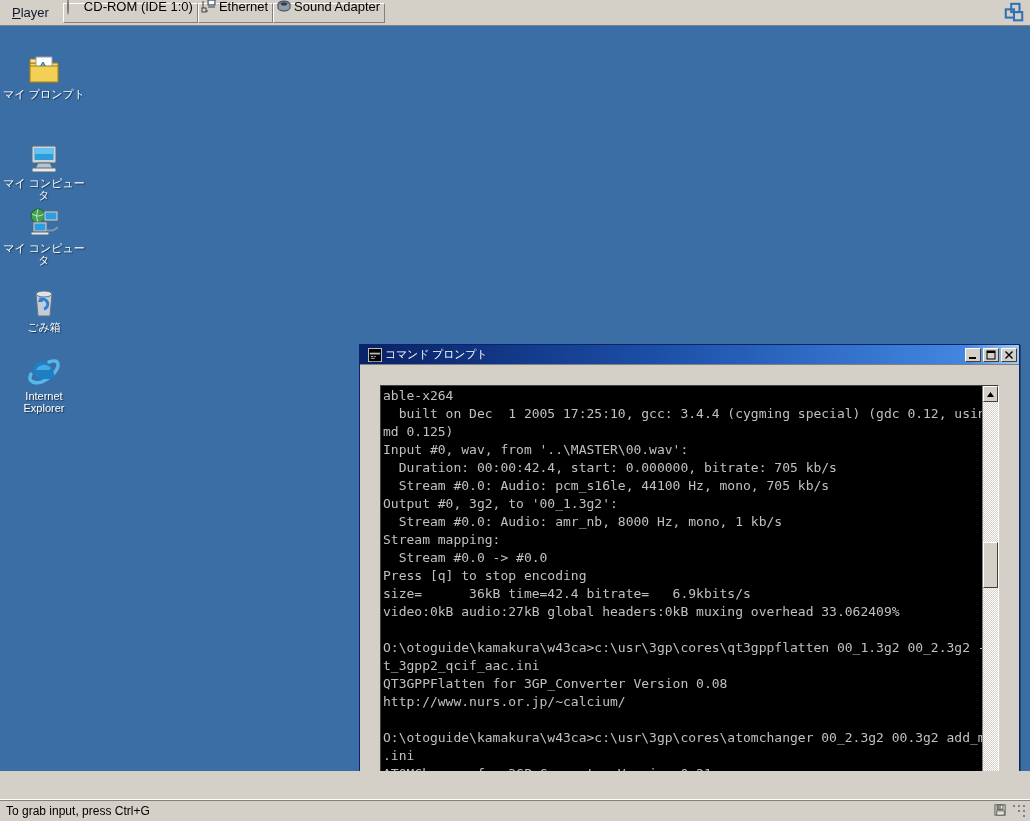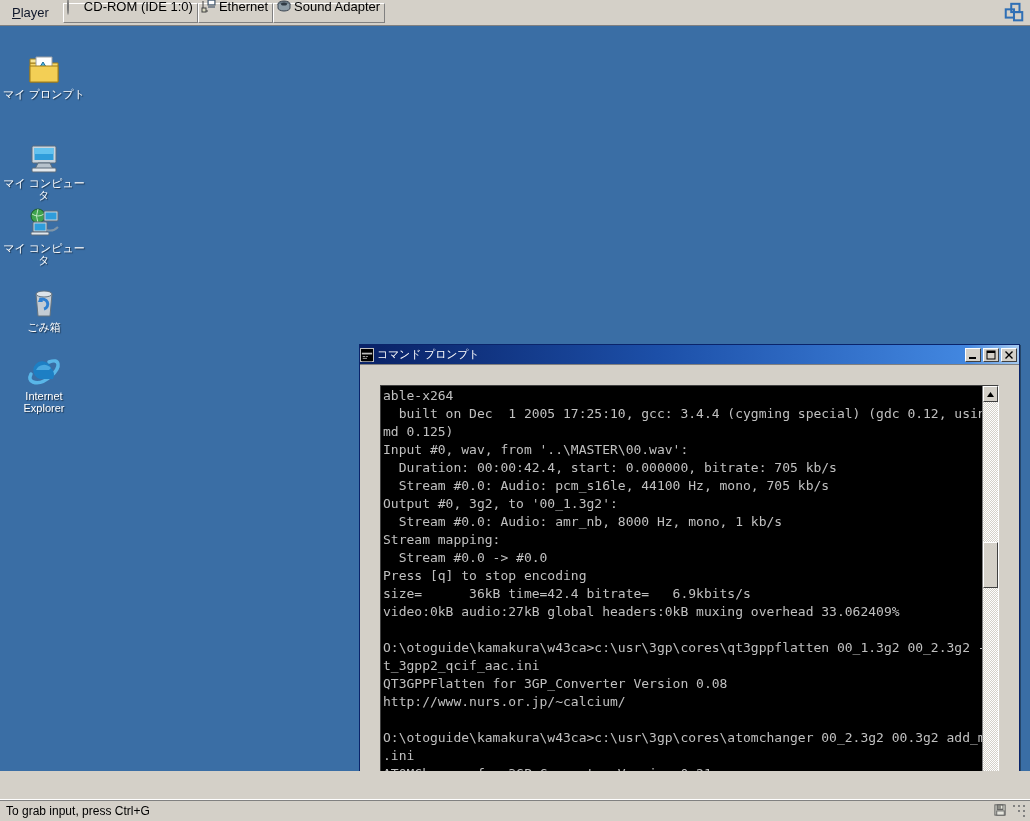--- a/index.html
+++ b/index.html
@@ -102,7 +102,7 @@
     height: 19px; flex: 0 0 19px;
     background: linear-gradient(to right, #0a246a 0%, #0a246a 3%, #1c4fa8 45%, #4287e0 92%, #a6caf0 100%);
     display: flex; align-items: center;
-    padding: 0 2px 0 0;
+    padding: 0 2px 0 8px;
   }
   #cmd-titlebar .sysicon {
     width: 14px; height: 14px; flex: 0 0 14px;

